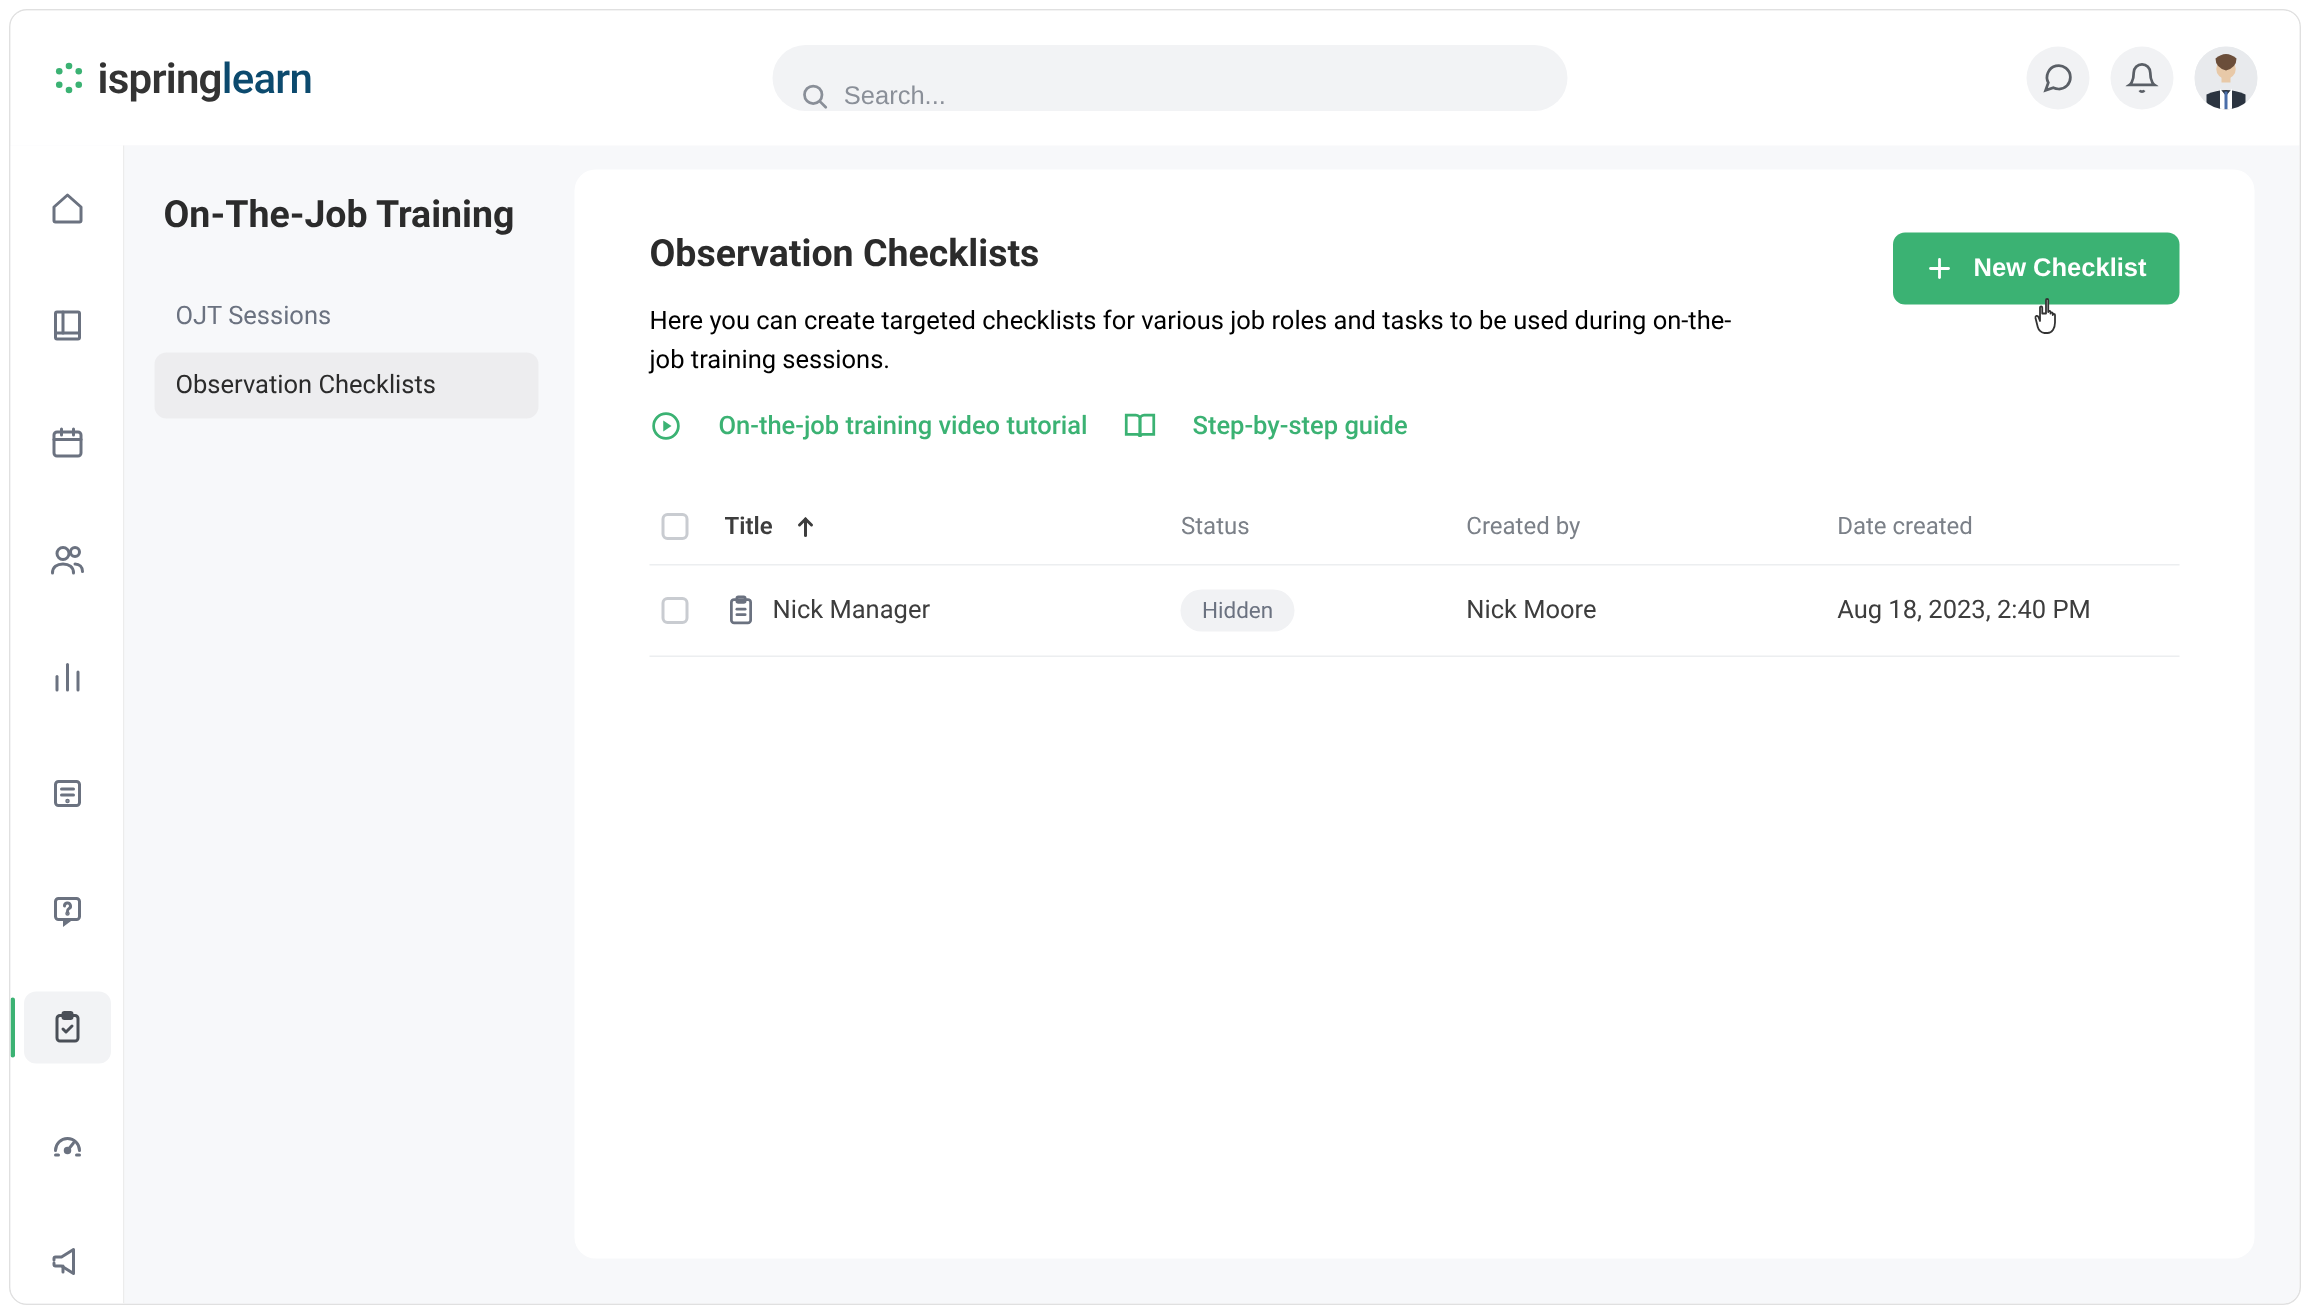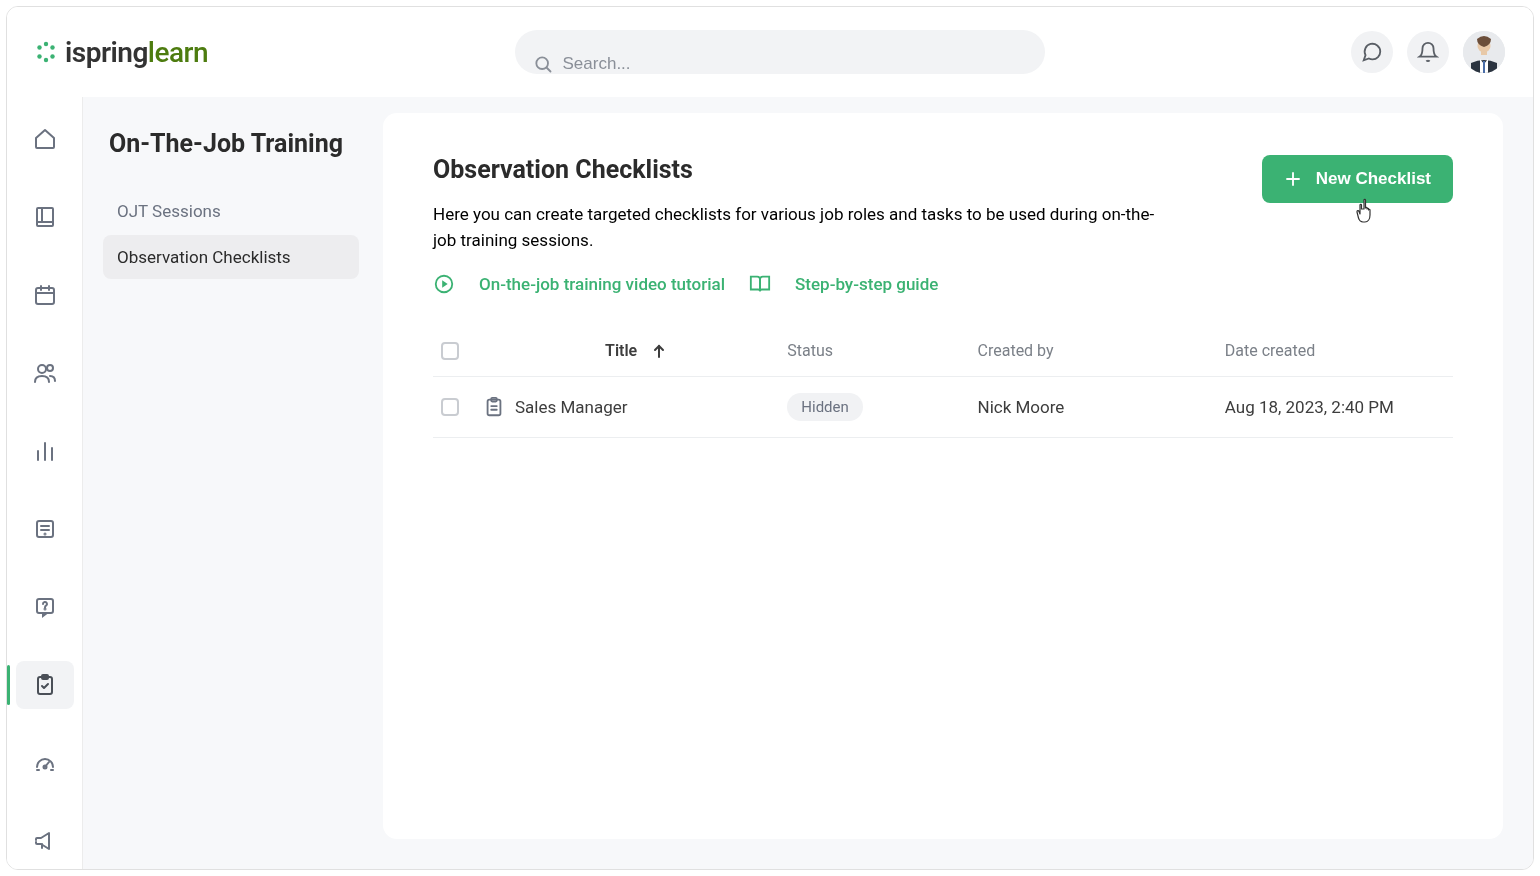--- a/index.html
+++ b/index.html
@@ -48,7 +48,7 @@
     color: #333;
     letter-spacing: -0.5px;
   }
-  .logo-text .learn { color: #4d7c0f; font-weight: 500; }
+  .logo-text .learn { color: #0c4a6e; font-weight: 500; }
 
   .search-wrap {
     flex: 0 0 auto;

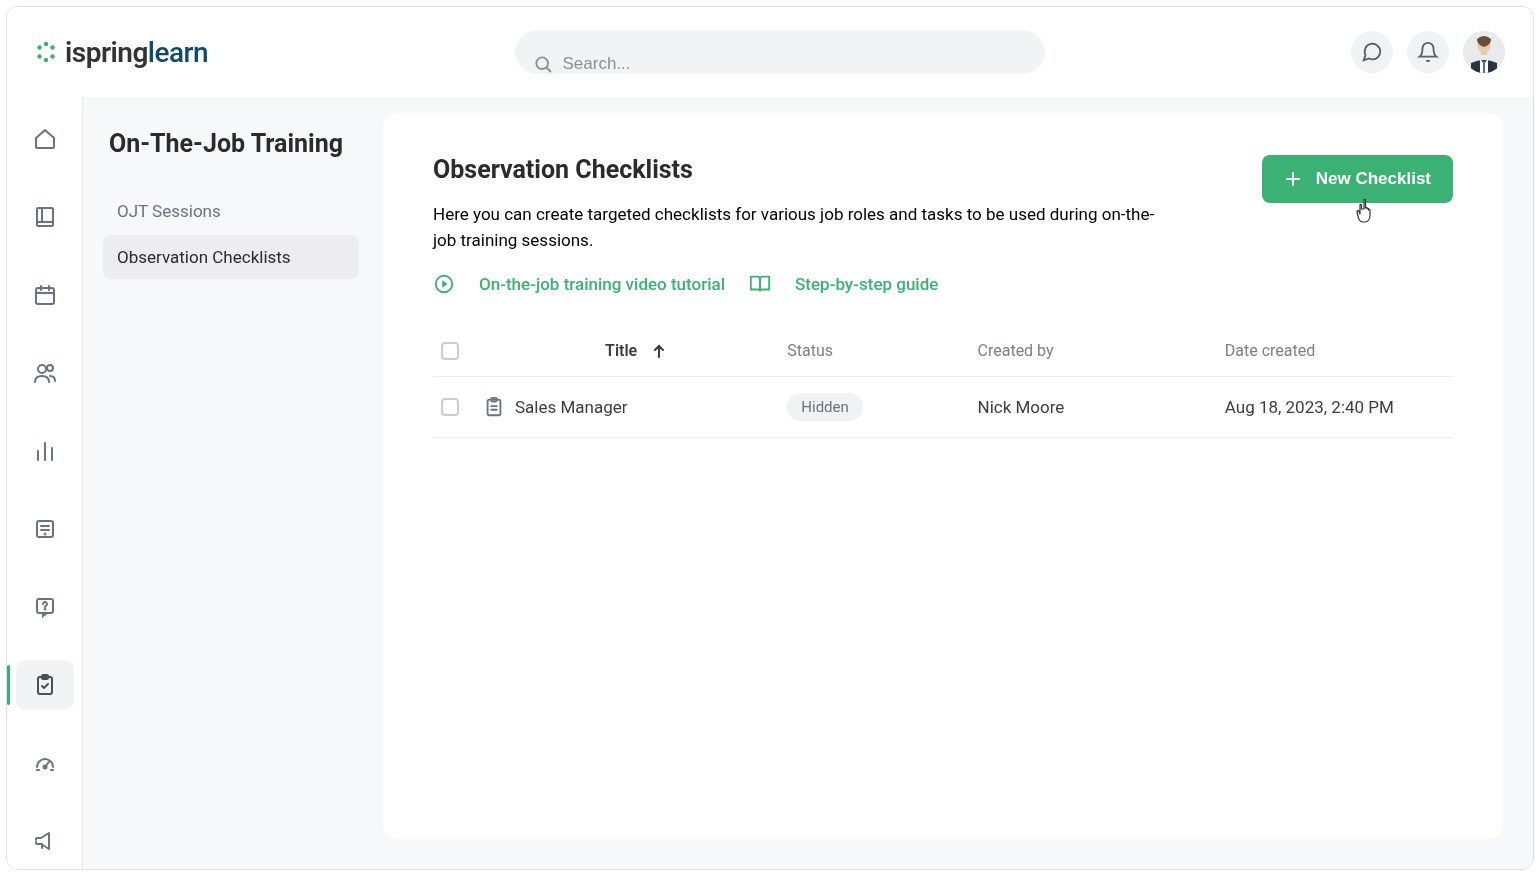--- a/index.html
+++ b/index.html
@@ -252,7 +252,7 @@
   .col-status { flex: 1; }
   .col-created { flex: 1.3; }
   .col-date { flex: 1.2; }
-  .thead .col-title { font-weight: 600; color: #3d3d3d; justify-content: center; }
+  .thead .col-title { font-weight: 600; color: #3d3d3d; }
   .sort-arrow { margin-left: 6px; }
   .checkbox {
     width: 18px;

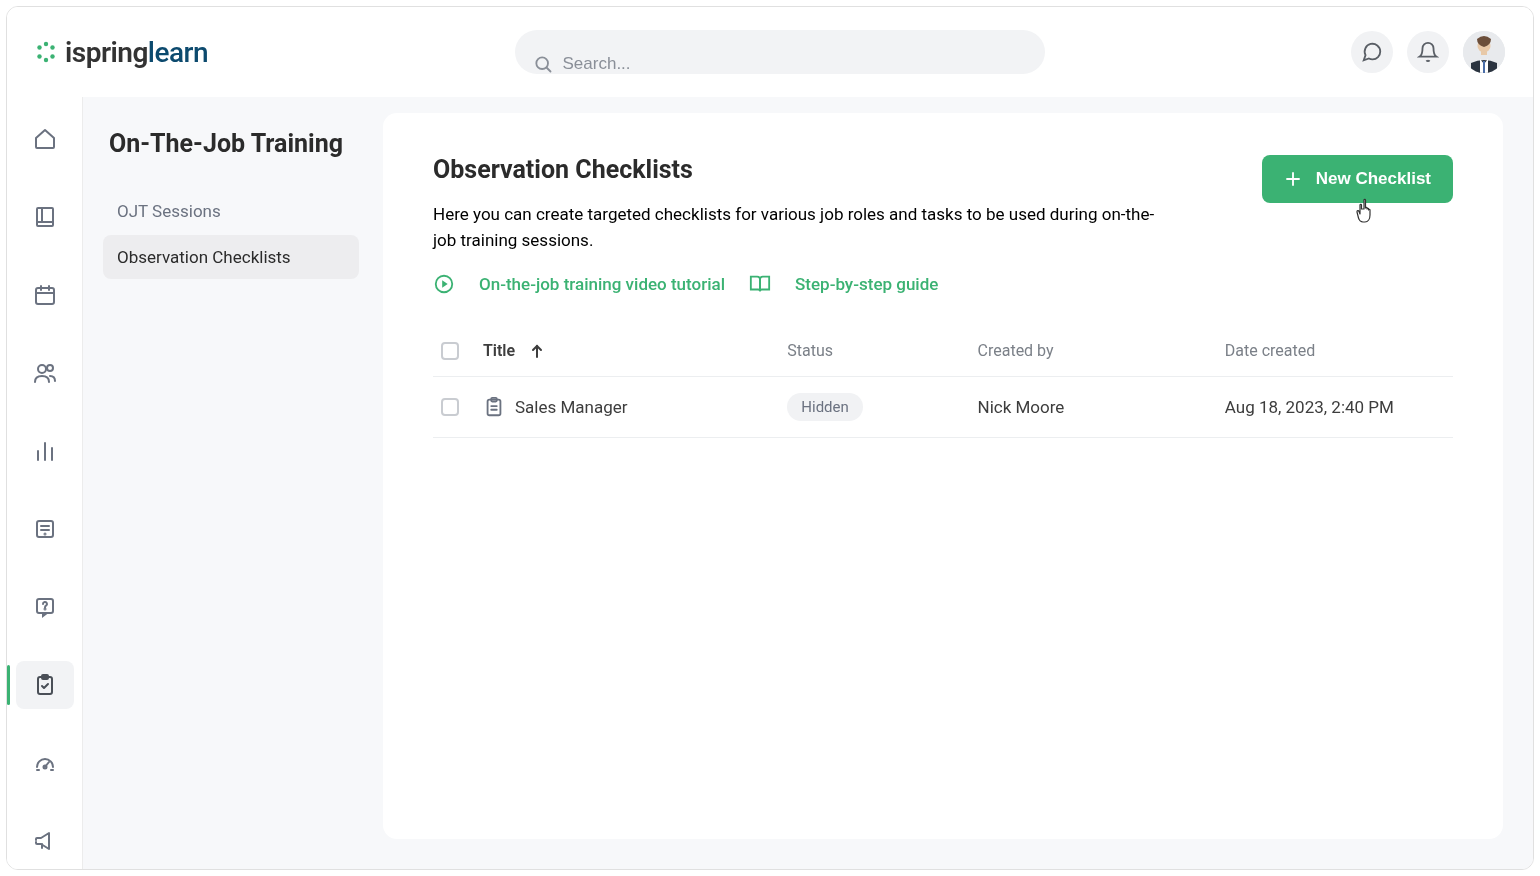--- a/index.html
+++ b/index.html
@@ -528,7 +528,7 @@
                     <line x1="9" y1="15" x2="15" y2="15"></line>
                   </svg>
               </span>
-              <span>Sales Manager</span>
+              <span>Nick Manager</span>
             </div>
             <div class="col-status">
               <span class="badge">Hidden</span>

